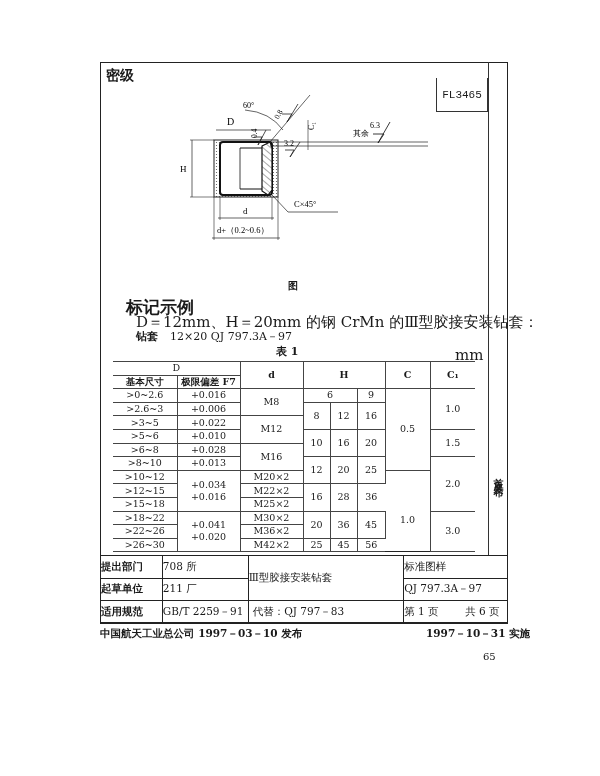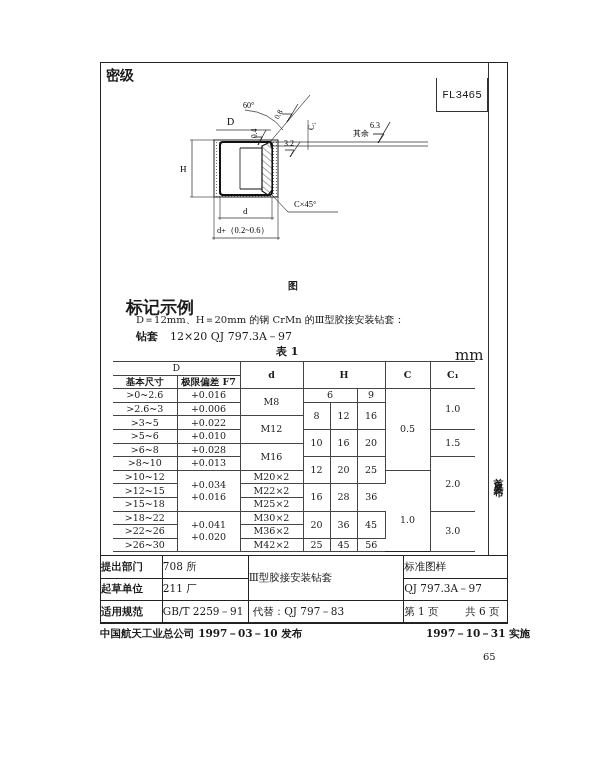--- a/index.html
+++ b/index.html
@@ -14,7 +14,7 @@
   .side-text { position:absolute; left:491px; top:470px; width:14px; font-size:10px; font-weight:bold; writing-mode:vertical-rl; letter-spacing:3px; }
   .fig-caption { position:absolute; left:288px; top:279px; font-size:10px; font-weight:bold; }
   .mark-title { position:absolute; left:126px; top:296px; font-size:17px; font-weight:bold; }
-  .mark-line1 { position:absolute; left:136px; top:313px; font-size:10px; }
+  .mark-line1 { position:absolute; left:136px; top:313px; font-size:15px; }
   .mark-line2 { position:absolute; left:136px; top:329px; font-size:11px; }
   .mark-line2 .lbl { font-weight:bold; margin-right:12px;text-align:center; }
   .table-title { position:absolute; left:276px; top:344px; font-size:11px; font-weight:bold; }

